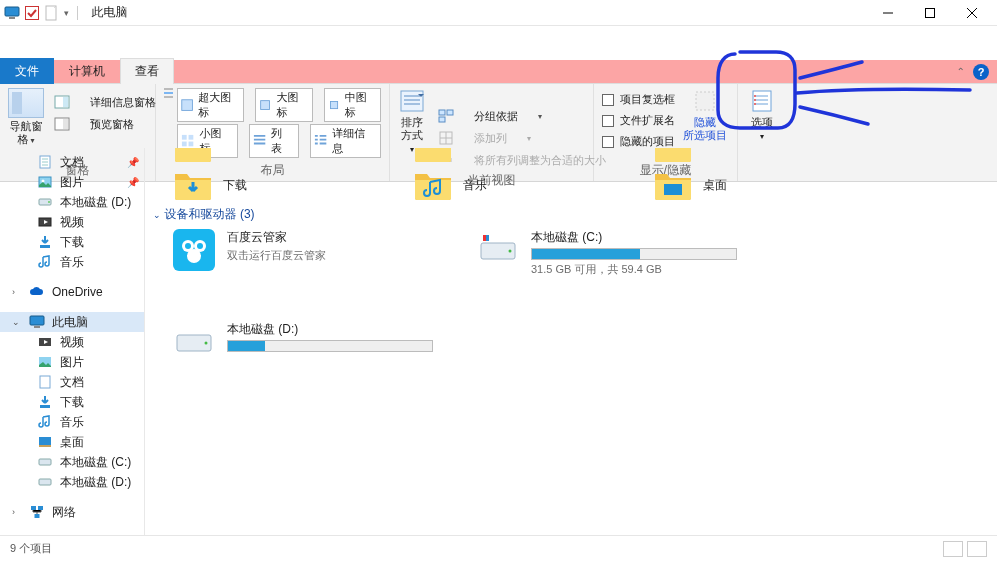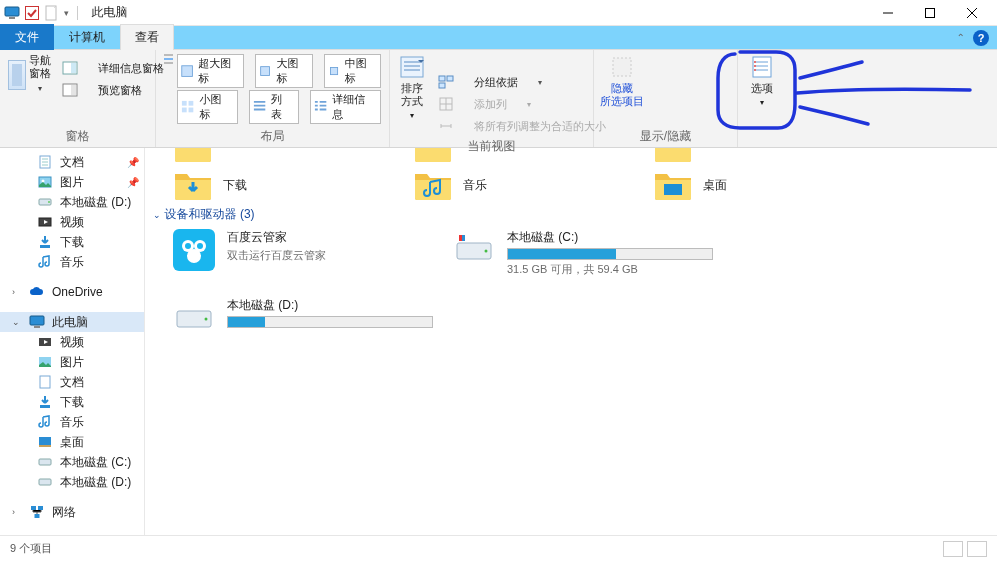--- a/index.html
+++ b/index.html
@@ -14,7 +14,7 @@
   .winbtn { width:42px; height:26px; display:flex; align-items:center; justify-content:center; }
   .winbtn svg { width:10px; height:10px; }
   
-  .tabrow { height:24px; display:flex; align-items:flex-end; background:#7dd3fc; border-bottom:1px solid #ddd;}
+  .tabrow { height:24px; display:flex; align-items:flex-end; background:#fca5a5; border-bottom:1px solid #ddd;margin-top:34px;}
   .tab { padding:4px 14px; font-size:12px; border:1px solid transparent; border-bottom:none; position:relative; top:1px;}
   .tab.file { background:#1979ca; color:#fff; }
   .tab.active { background:#f3f3f3; border-color:#ddd;}

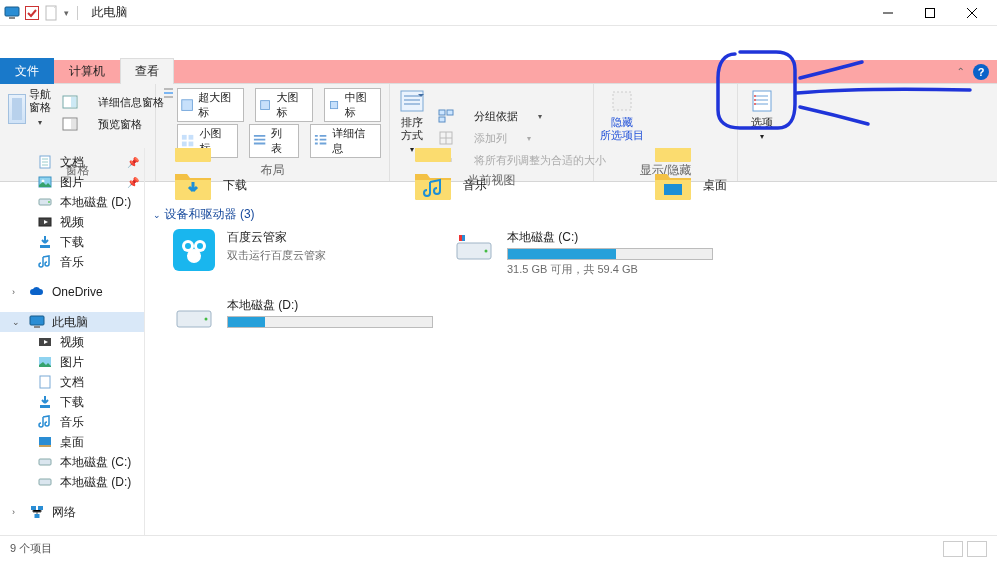--- a/index.html
+++ b/index.html
@@ -285,6 +285,20 @@
 
   <div class="group" style="width:144px">
     <div class="group-body" style="gap:10px">
+      <div class="col" style="margin-top:4px;gap:6px">
+        <div class="ribbon-chk">
+            <span class="box"></span>
+            <span>项目复选框</span>
+          </div>
+        <div class="ribbon-chk">
+            <span class="box"></span>
+            <span>文件扩展名</span>
+          </div>
+        <div class="ribbon-chk">
+            <span class="box"></span>
+            <span>隐藏的项目</span>
+          </div>
+      </div>
       <div class="vbtn" style="width:40px;color:#1d4ed8">
         <span class="ic">
             <svg viewBox="0 0 28 26">

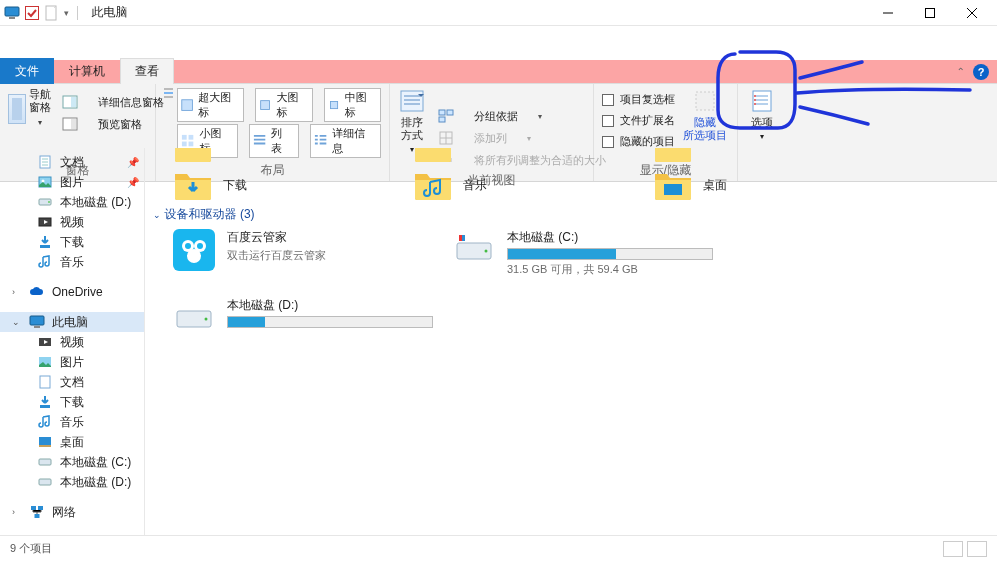--- a/index.html
+++ b/index.html
@@ -26,7 +26,7 @@
   .group { border-right:1px solid #e0e0e0; padding:4px 8px 2px 8px; display:flex; flex-direction:column; }
   .group-body { flex:1; display:flex; align-items:flex-start; }
   .group-label { text-align:center; font-size:12px; color:#666; padding-top:2px;}
-  .navpane-btn { width:44px; display:flex; flex-direction:row; align-items:center; gap:2px;}
+  .navpane-btn { width:44px; display:flex; flex-direction:column; align-items:center; gap:2px;}
   .navpane-icon { width:36px;height:30px;border:1px solid #a2c0df;background:linear-gradient(#e6f0fb,#cfe2f7); position:relative;}
   .navpane-icon::before{content:"";position:absolute;left:3px;top:3px;bottom:3px;width:10px;background:#b8d1ec;}
   .navpane-label {font-size:11px; text-align:center; line-height:13px;}

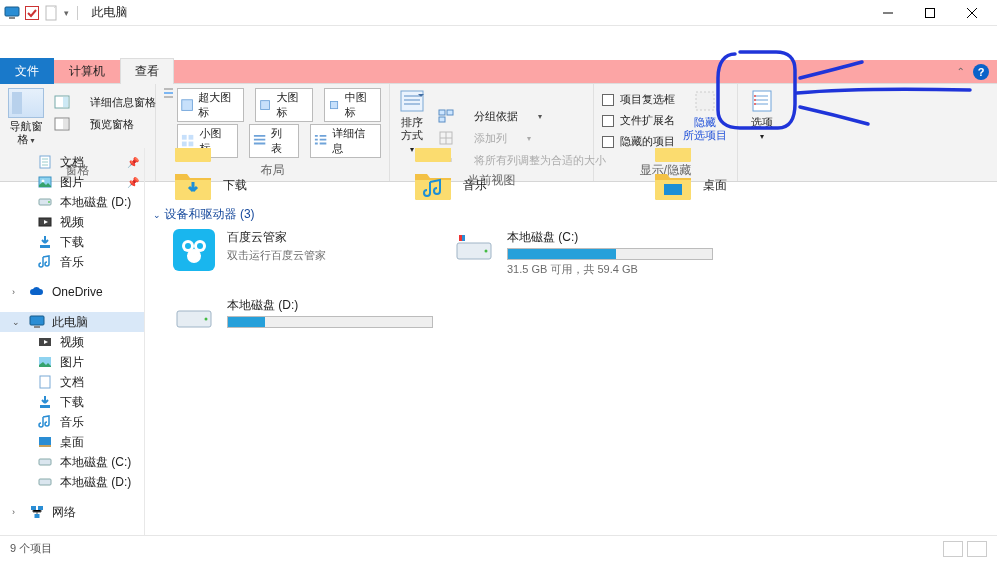--- a/index.html
+++ b/index.html
@@ -63,7 +63,7 @@
   .foldergrid{display:flex; gap:60px; flex-wrap:wrap; margin-left:20px;}
   .folderitem{display:flex;align-items:center;gap:10px;width:180px;}
   .foldericon{width:40px;height:34px;}
-  .drivegrid{display:flex;gap:20px;flex-wrap:wrap;margin-left:20px;}
+  .drivegrid{display:flex;gap:44px;flex-wrap:wrap;margin-left:20px;}
   .driveitem{display:flex;gap:12px;width:260px;}
   .drivetext{display:flex;flex-direction:column;gap:2px;flex:1;}
   .drivebar{height:12px;border:1px solid #bcbcbc;background:#efefef;position:relative;}

